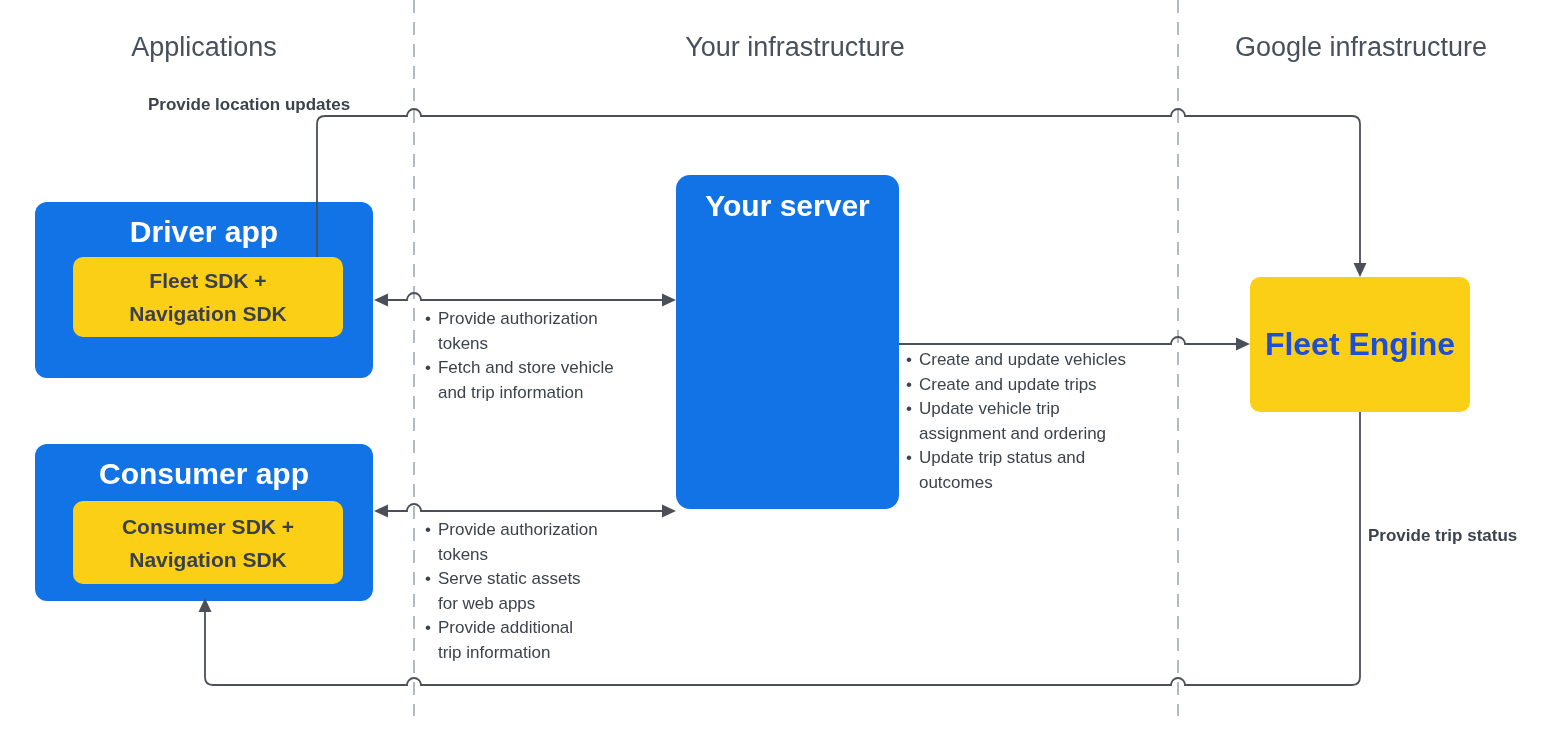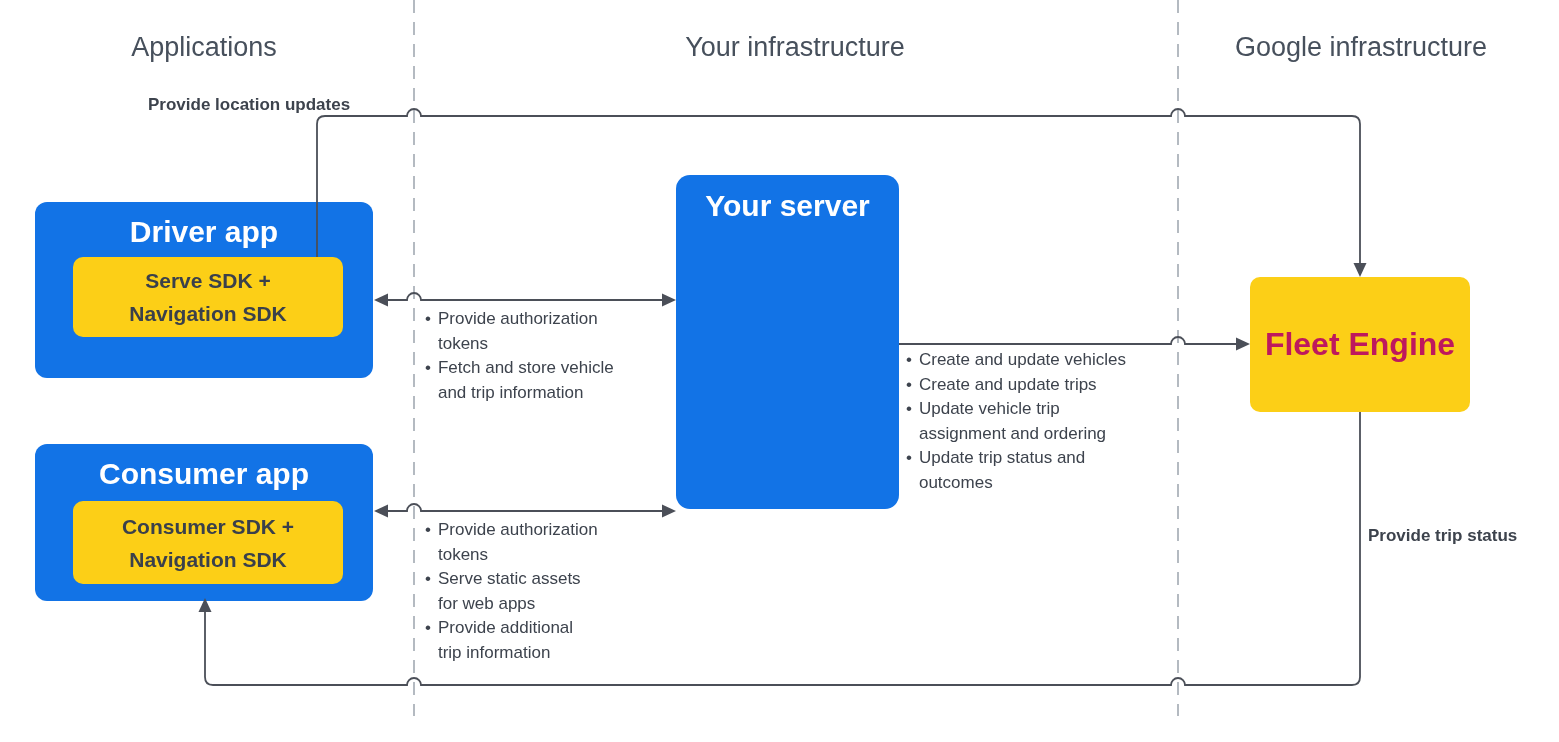--- a/index.html
+++ b/index.html
@@ -169,7 +169,7 @@
   <div class="node blue" id="driver-app">
     <div class="node-title">Driver app</div>
     <div class="sdk-box">
-      <div class="sdk-text">Serve SDK +
+      <div class="sdk-text">Fleet SDK +
 Navigation SDK</div>
     </div>
   </div>

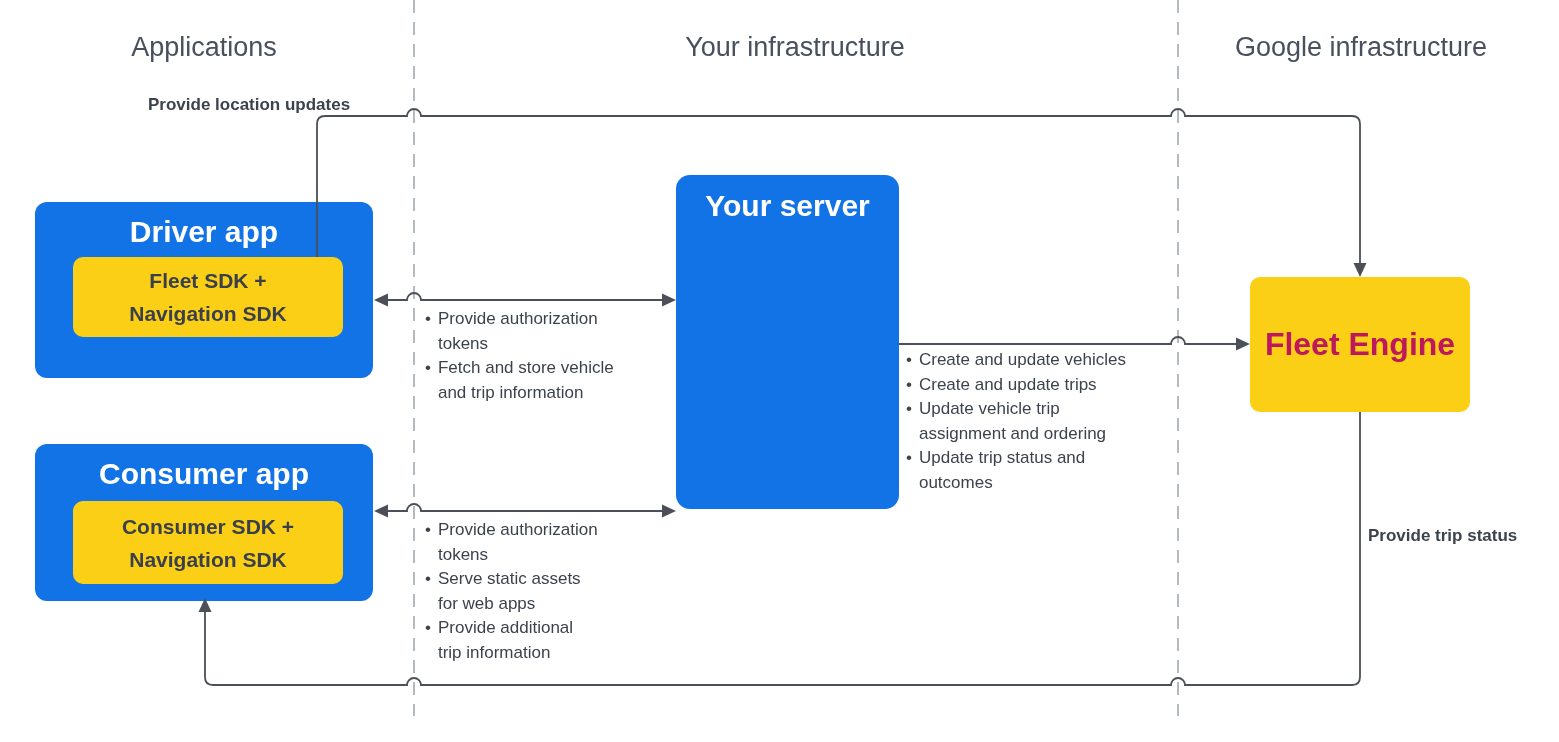--- a/index.html
+++ b/index.html
@@ -105,7 +105,7 @@
   #fleet-engine .fleet-title {
     font-size: 32px;
     font-weight: 700;
-    color: #be185d;
+    color: #1d4ed8;
   }
 
   .edge-label {

